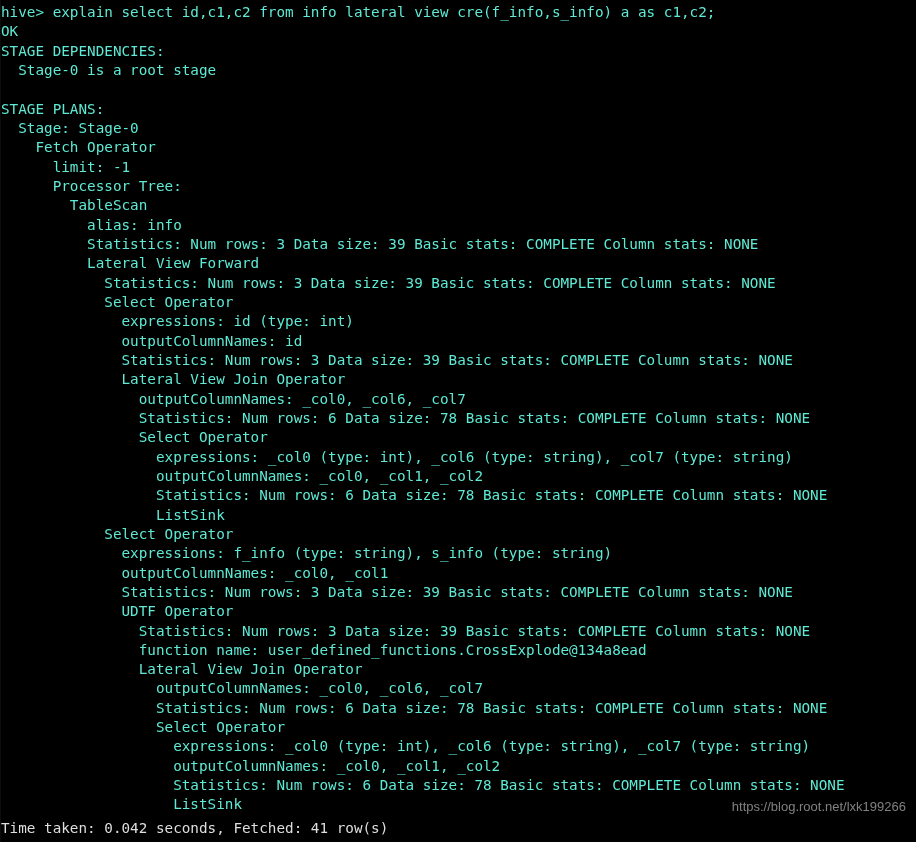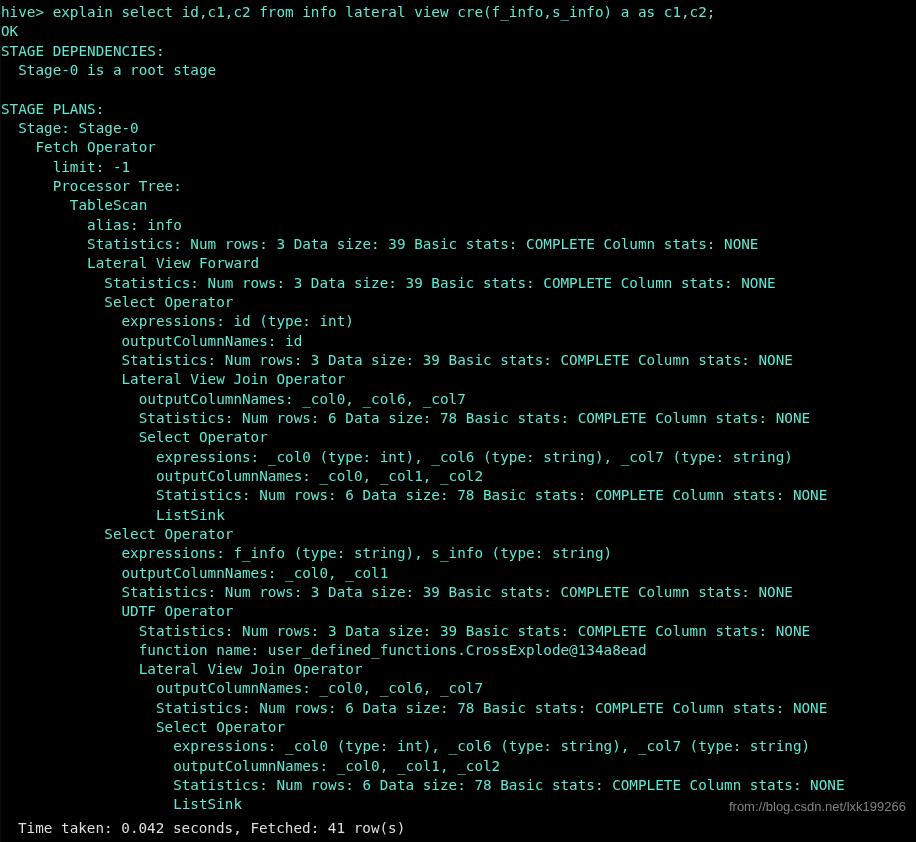--- a/index.html
+++ b/index.html
@@ -96,7 +96,7 @@
 
   <div id="status-line">Time taken: 0.042 seconds, Fetched: 41 row(s)</div>
 
-  <div id="watermark" style="color: rgb(141, 141, 141);">from://blog.csdn.net/lxk199266</div>
+  <div id="watermark" style="color: rgb(141, 141, 141);">https://blog.root.net/lxk199266</div>
 </div>
 
 </body></html>

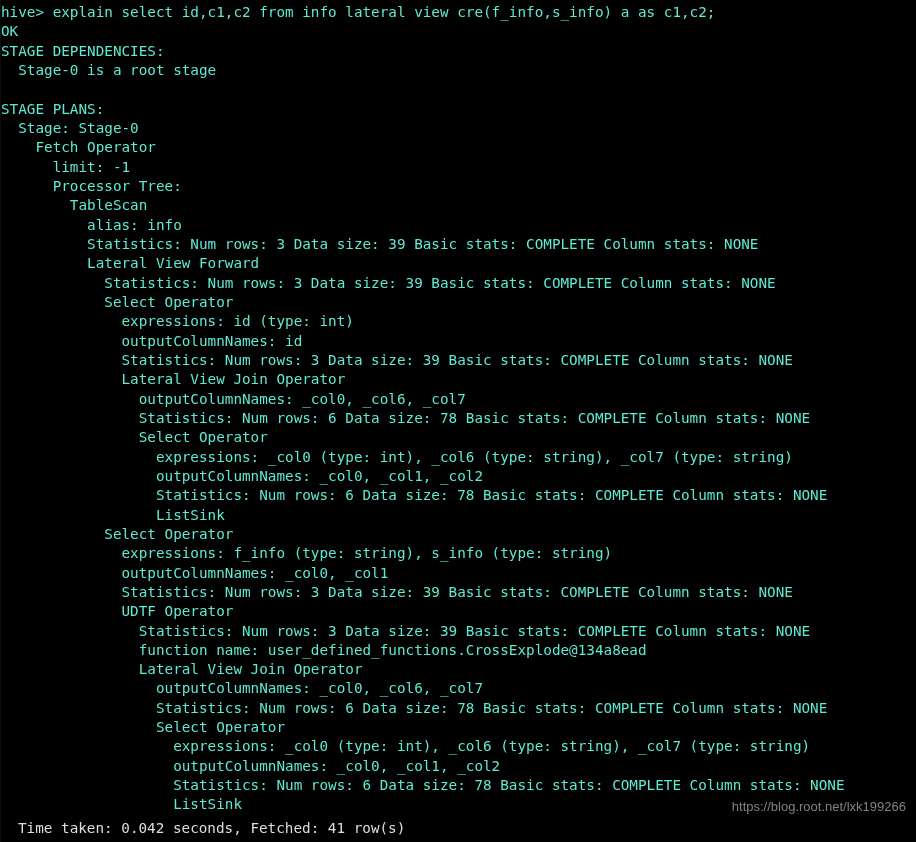--- a/index.html
+++ b/index.html
@@ -62,7 +62,6 @@
     font-size: 14.3px;
     line-height: 19.34px;
     color: #dedede;
-    padding-left: 17px;
   }
 
   #watermark {

